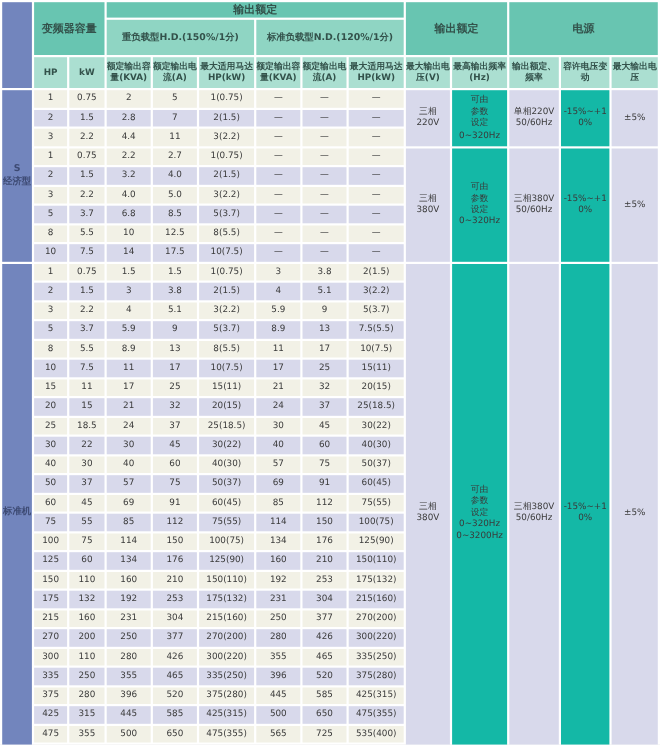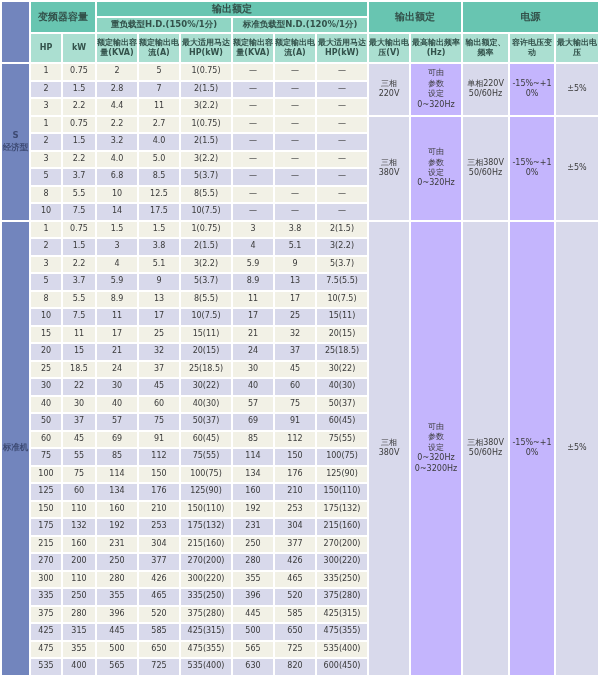--- a/index.html
+++ b/index.html
@@ -18,7 +18,7 @@
   }
   thead th { font-weight:bold; color:#33524b; }
   .g1 { background:#68c5b1; font-size:10px; height:12px; }
-  .g2 { background:#8fd5c3; font-size:8.5px; height:14px; }
+  .g2 { background:#8fd5c3; font-size:8.5px; height:32px; }
   .g3 { background:#abdfd1; font-size:8px; line-height:1.2; height:28px; }
   .corner { background:#7285bd; }
   td.lbl {

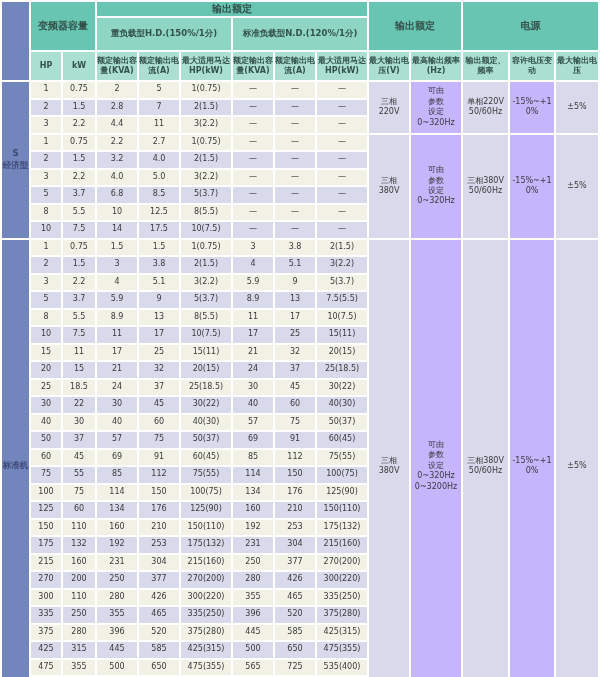--- a/index.html
+++ b/index.html
@@ -31,7 +31,7 @@
   td.c { background:#f2f1e6; }
   td.l { background:#d8d9eb; }
   td.mv { background:#d8d9eb; font-size:8px; line-height:1.3; }
-  td.mf { background:#c4b5fd; font-size:8px; line-height:1.3;margin-top:40px; }
+  td.mf { background:#14b8a6; font-size:8px; line-height:1.3;margin-top:40px; }
 </style>
 </head>
 <body>

